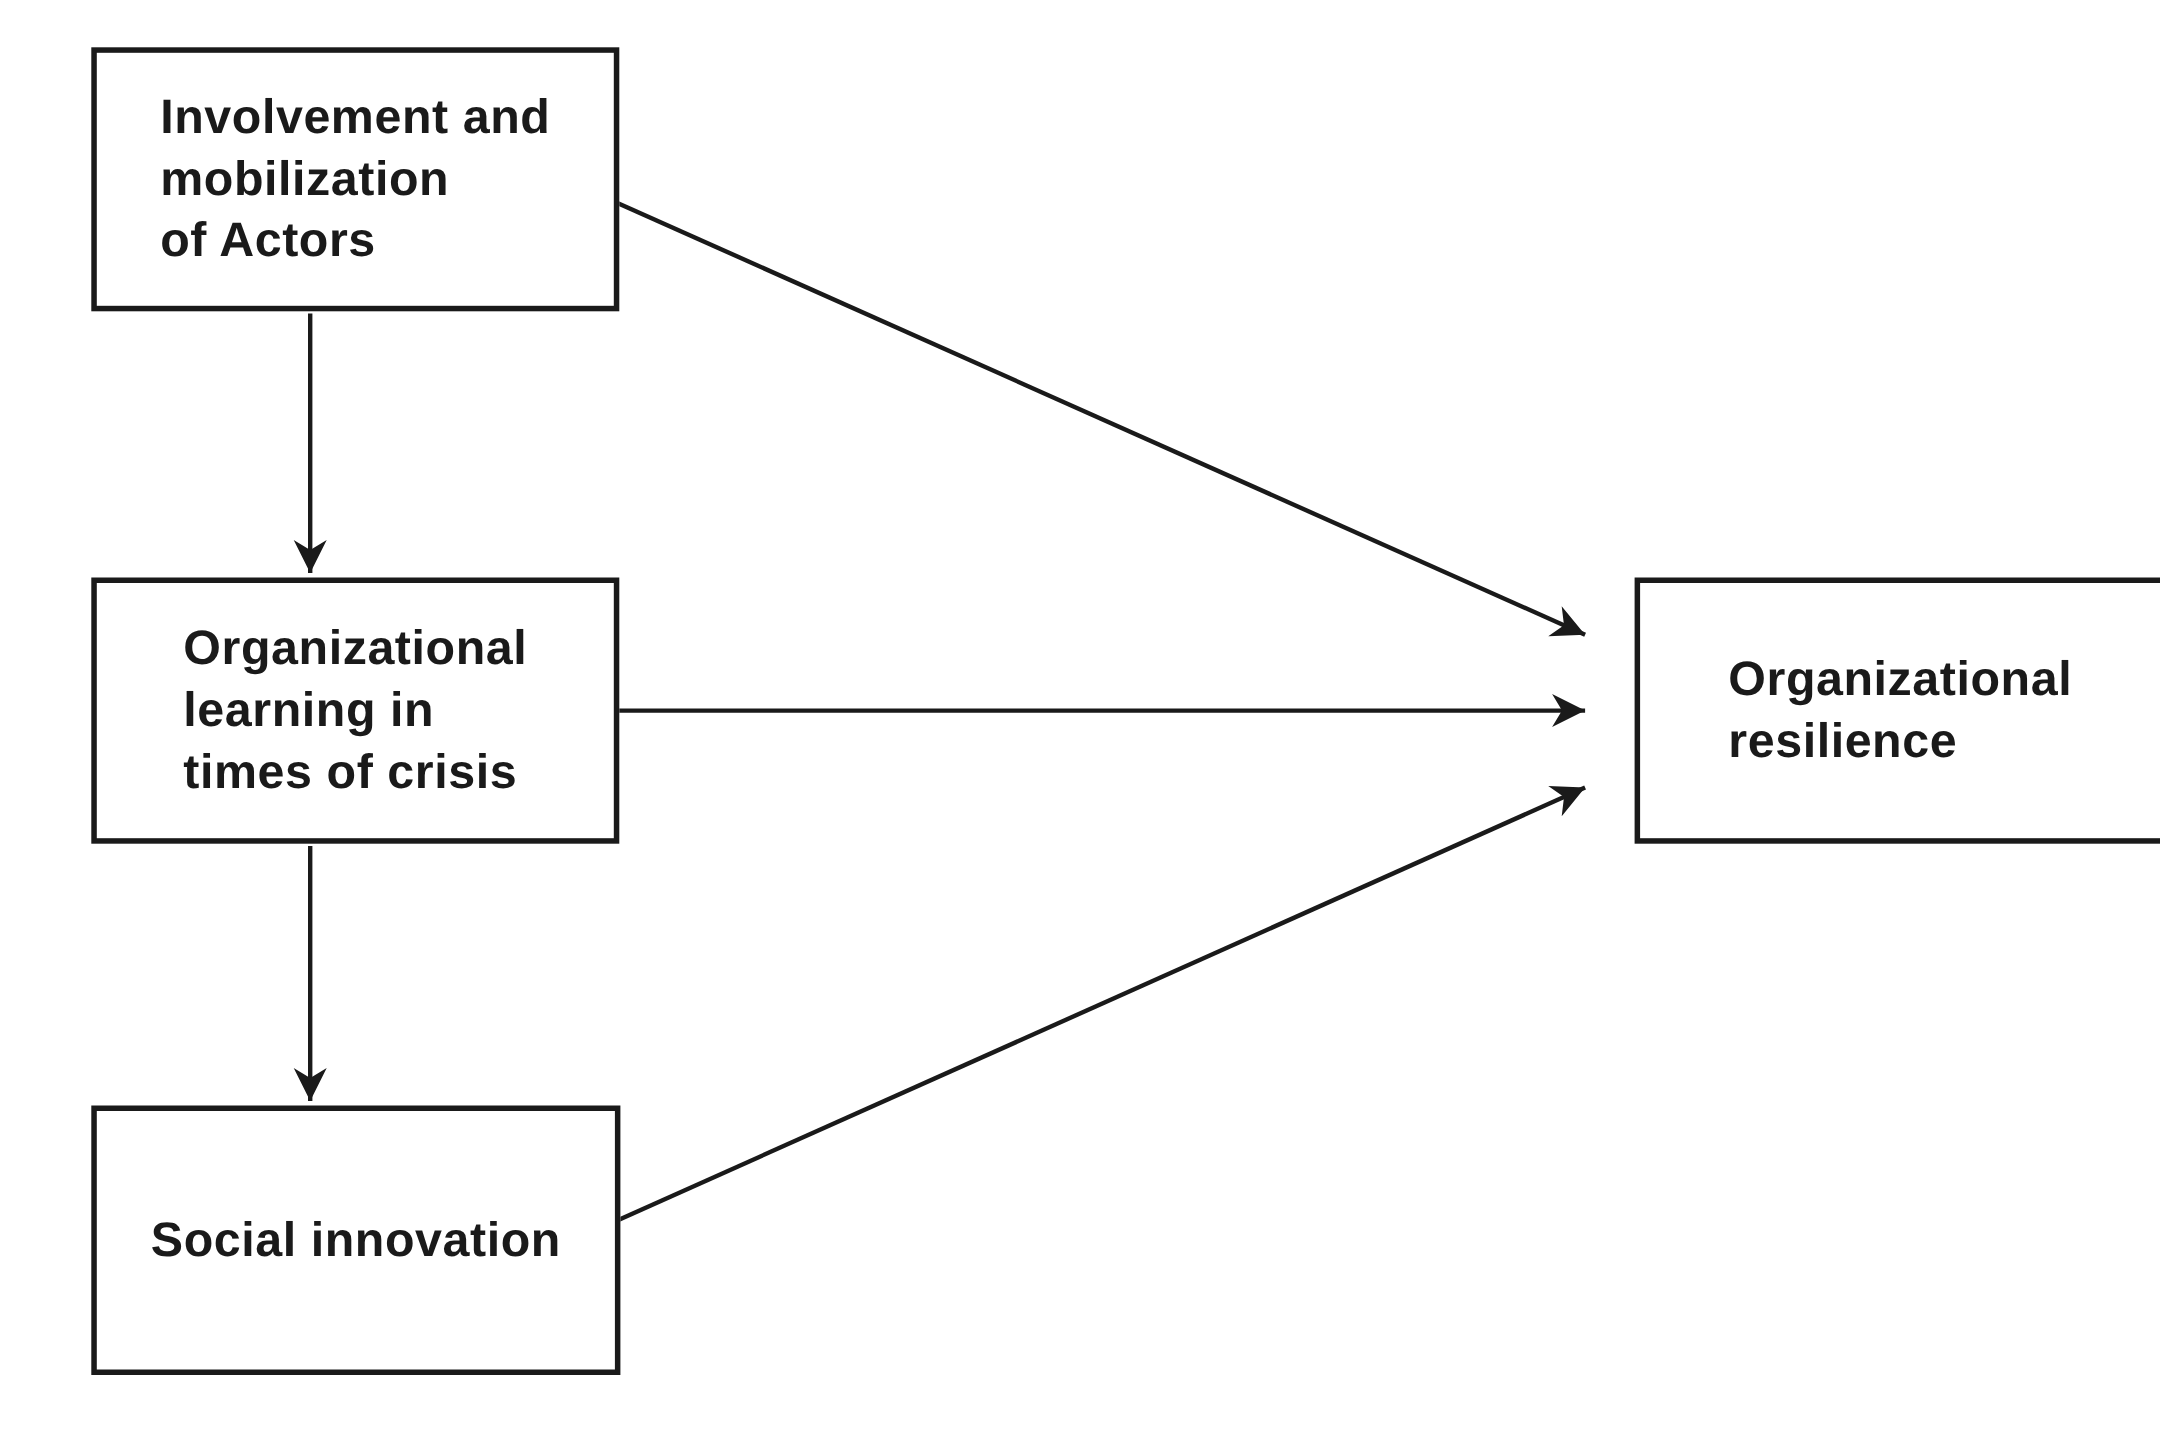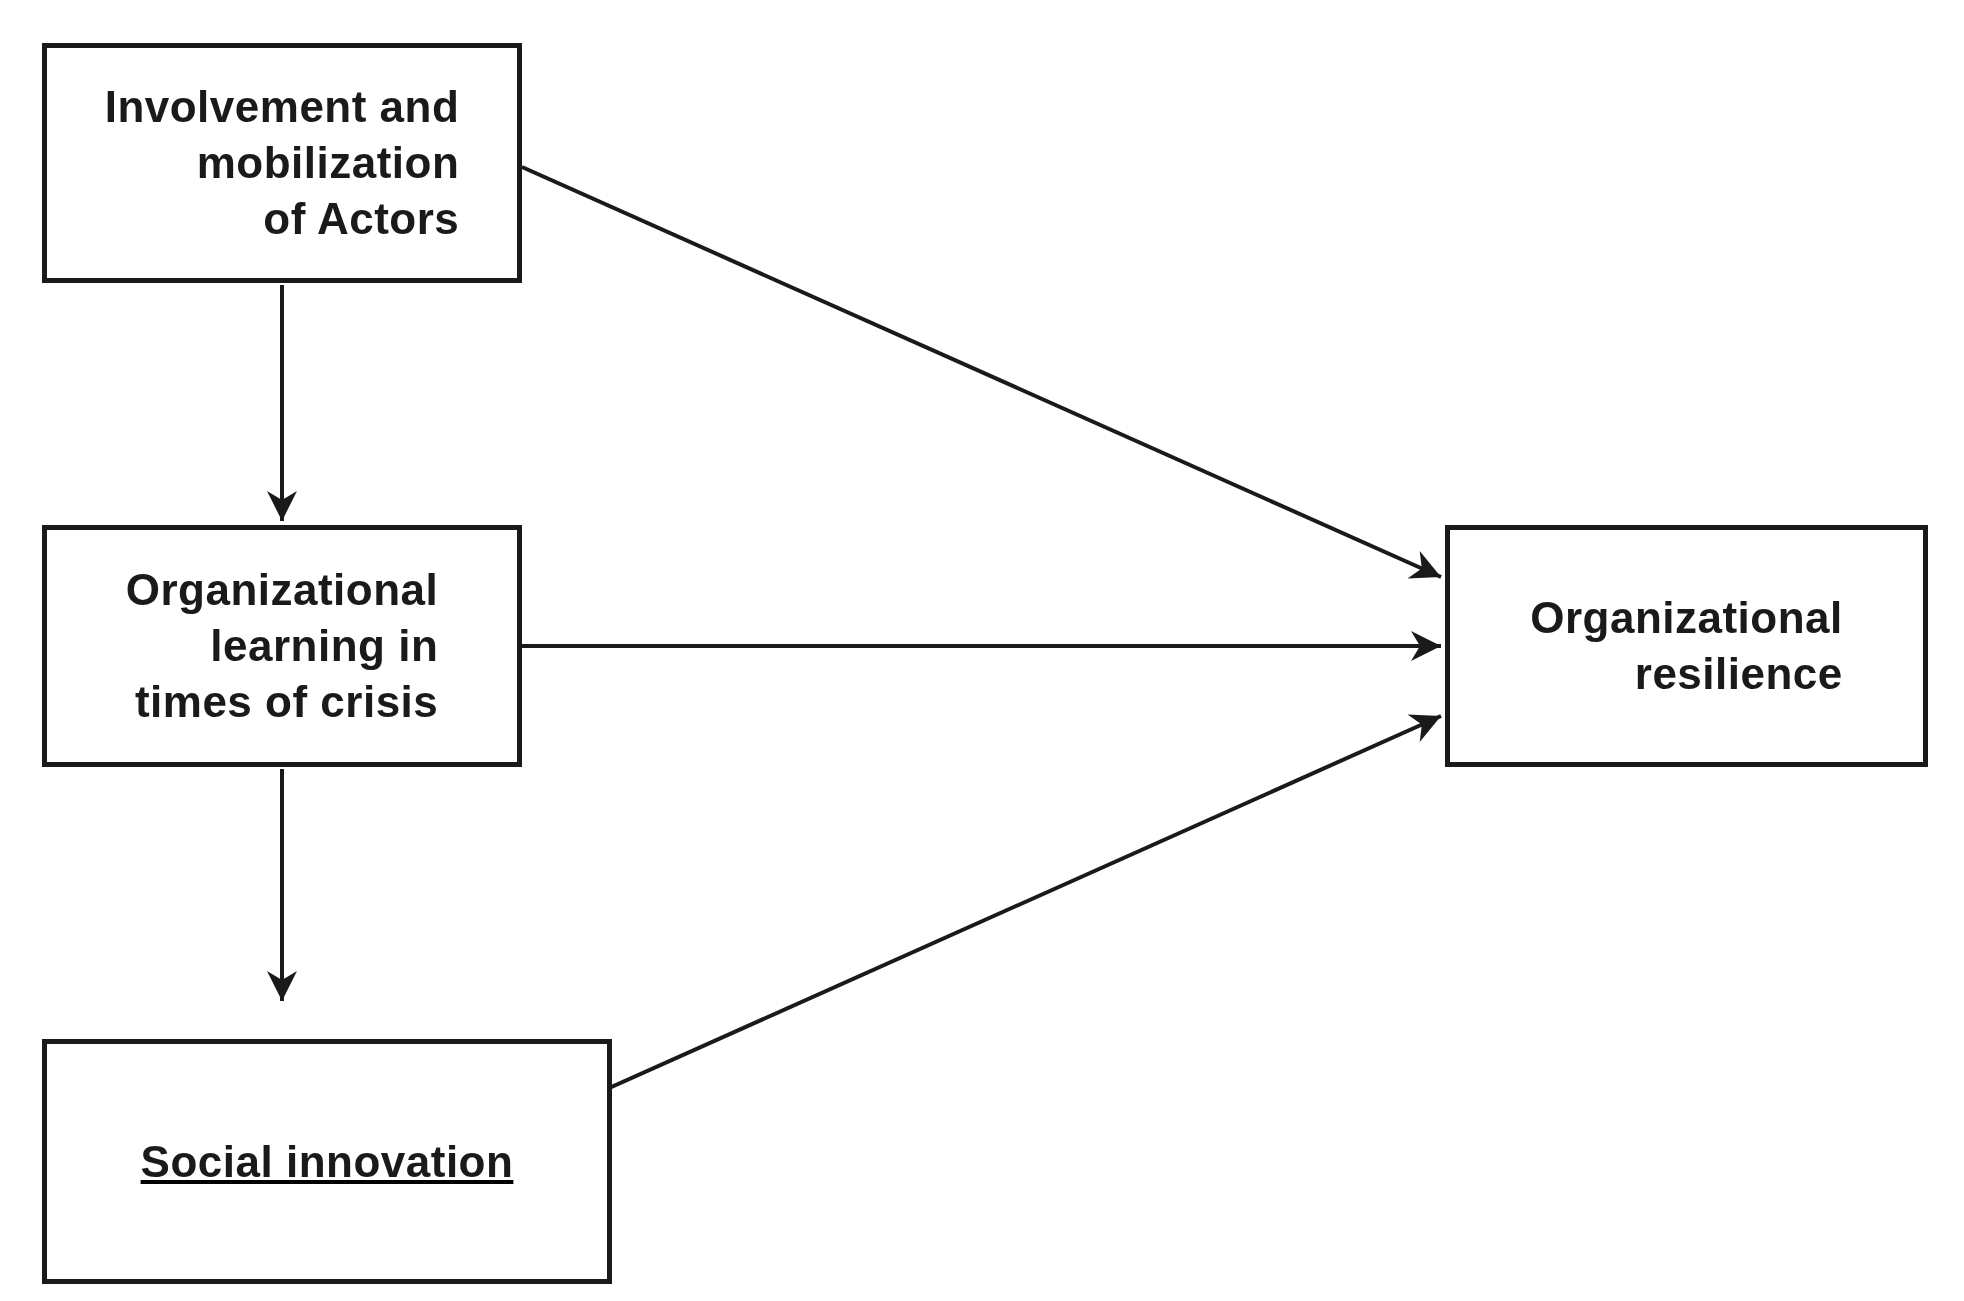--- a/index.html
+++ b/index.html
@@ -35,7 +35,8 @@
     display: flex;
     align-items: center;
     justify-content: center;
-    text-align: right;
+    text-align: left;
+    margin-left: 41px;
   }
   .node-label {
     font-size: 44px;

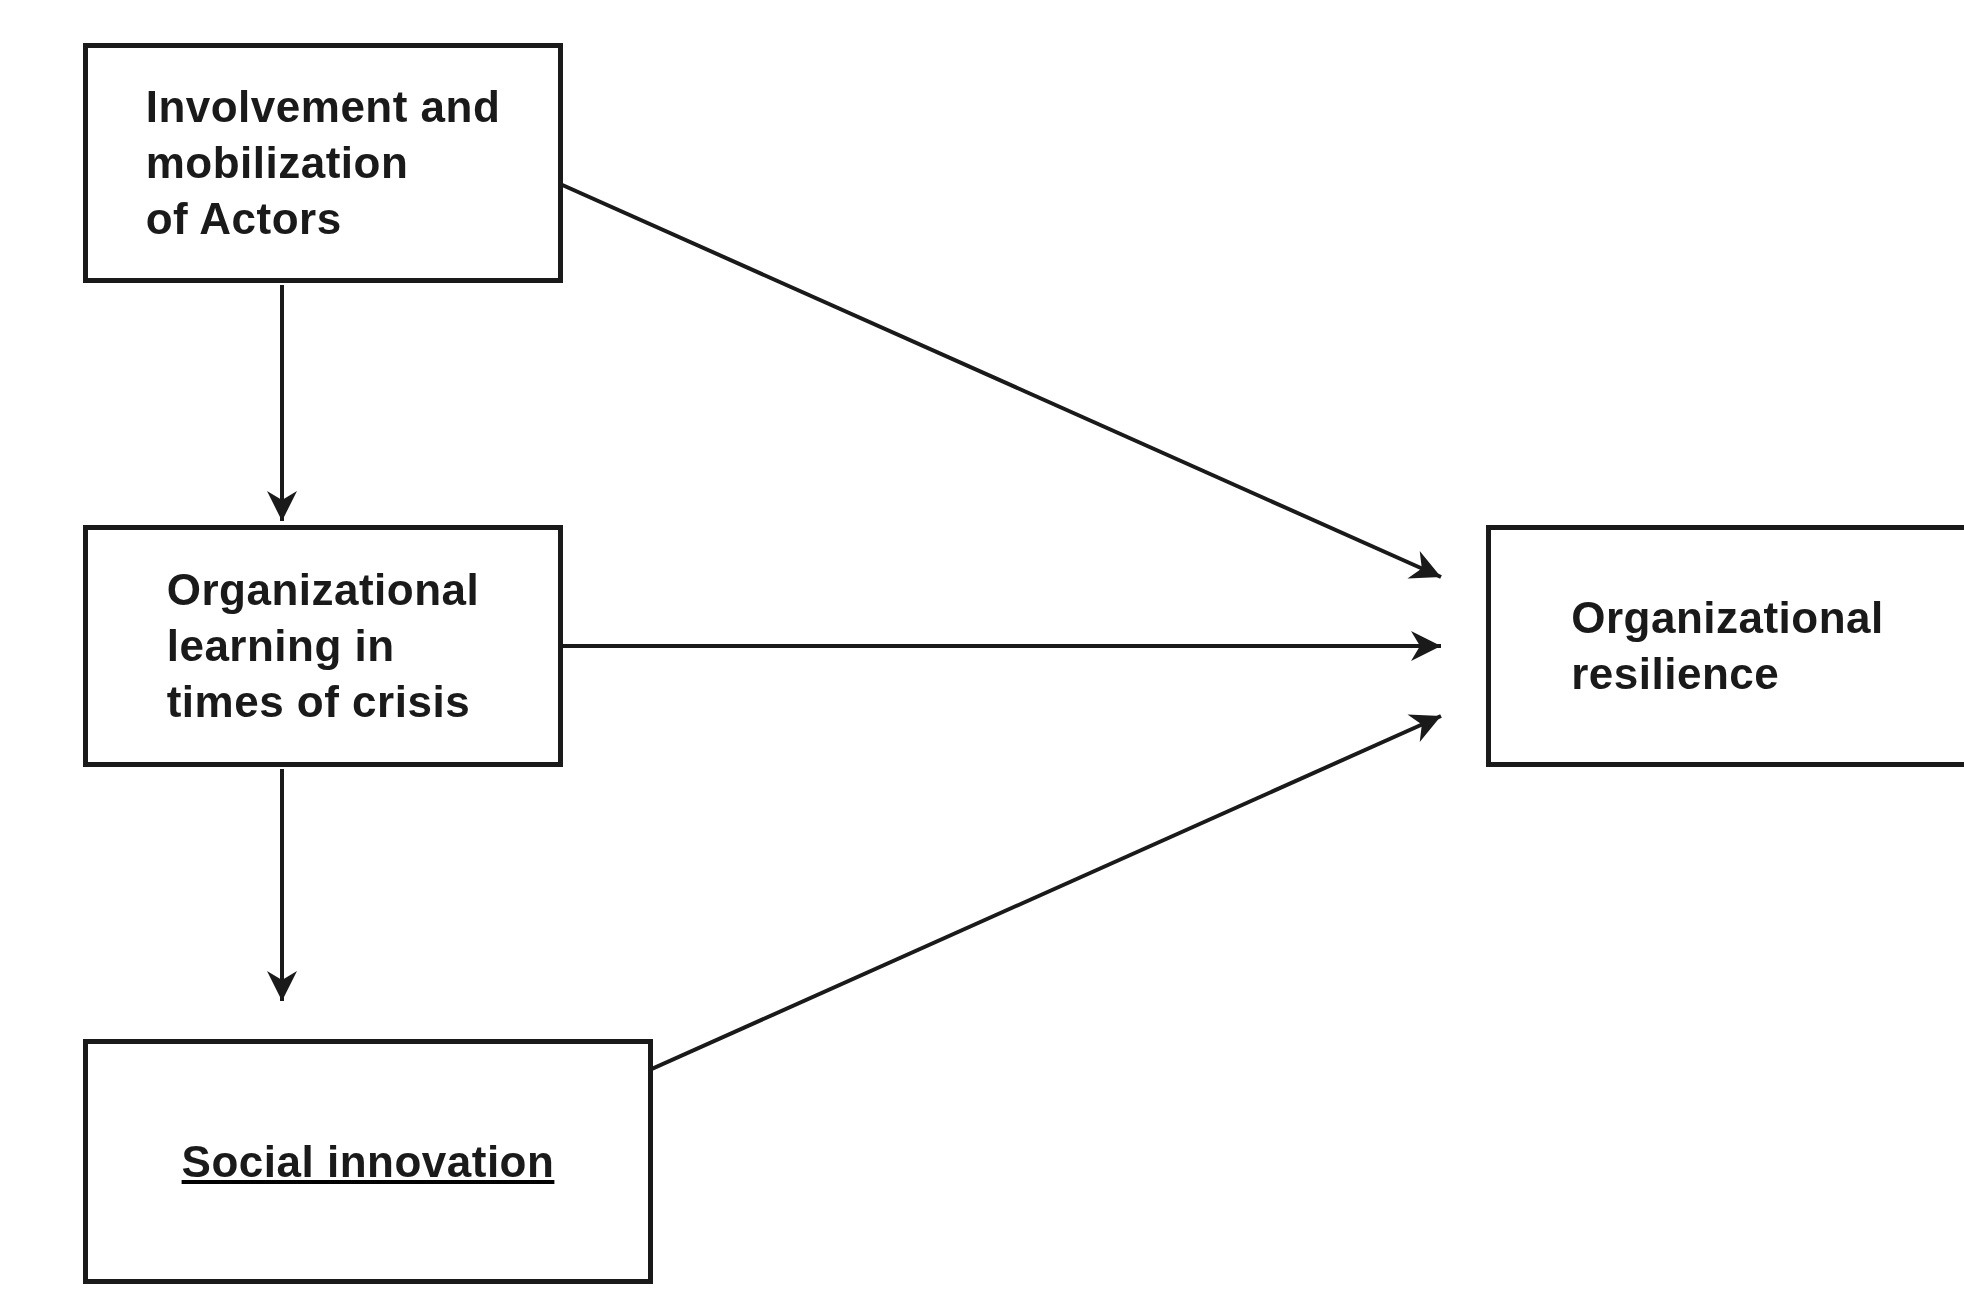--- a/index.html
+++ b/index.html
@@ -48,7 +48,7 @@
   }
   .node-involvement { left: 42px;   top: 43px;   width: 480px; height: 240px; }
   .node-learning    { left: 42px;   top: 525px;  width: 480px; height: 242px; }
-  .node-social      { left: 42px;   top: 1039px; width: 570px; height: 245px; text-decoration: underline; }
+  .node-social      { left: 42px;   top: 1005px; width: 481px; height: 245px; }
   .node-resilience  { left: 1445px; top: 525px;  width: 483px; height: 242px; }
 </style>
 </head>

